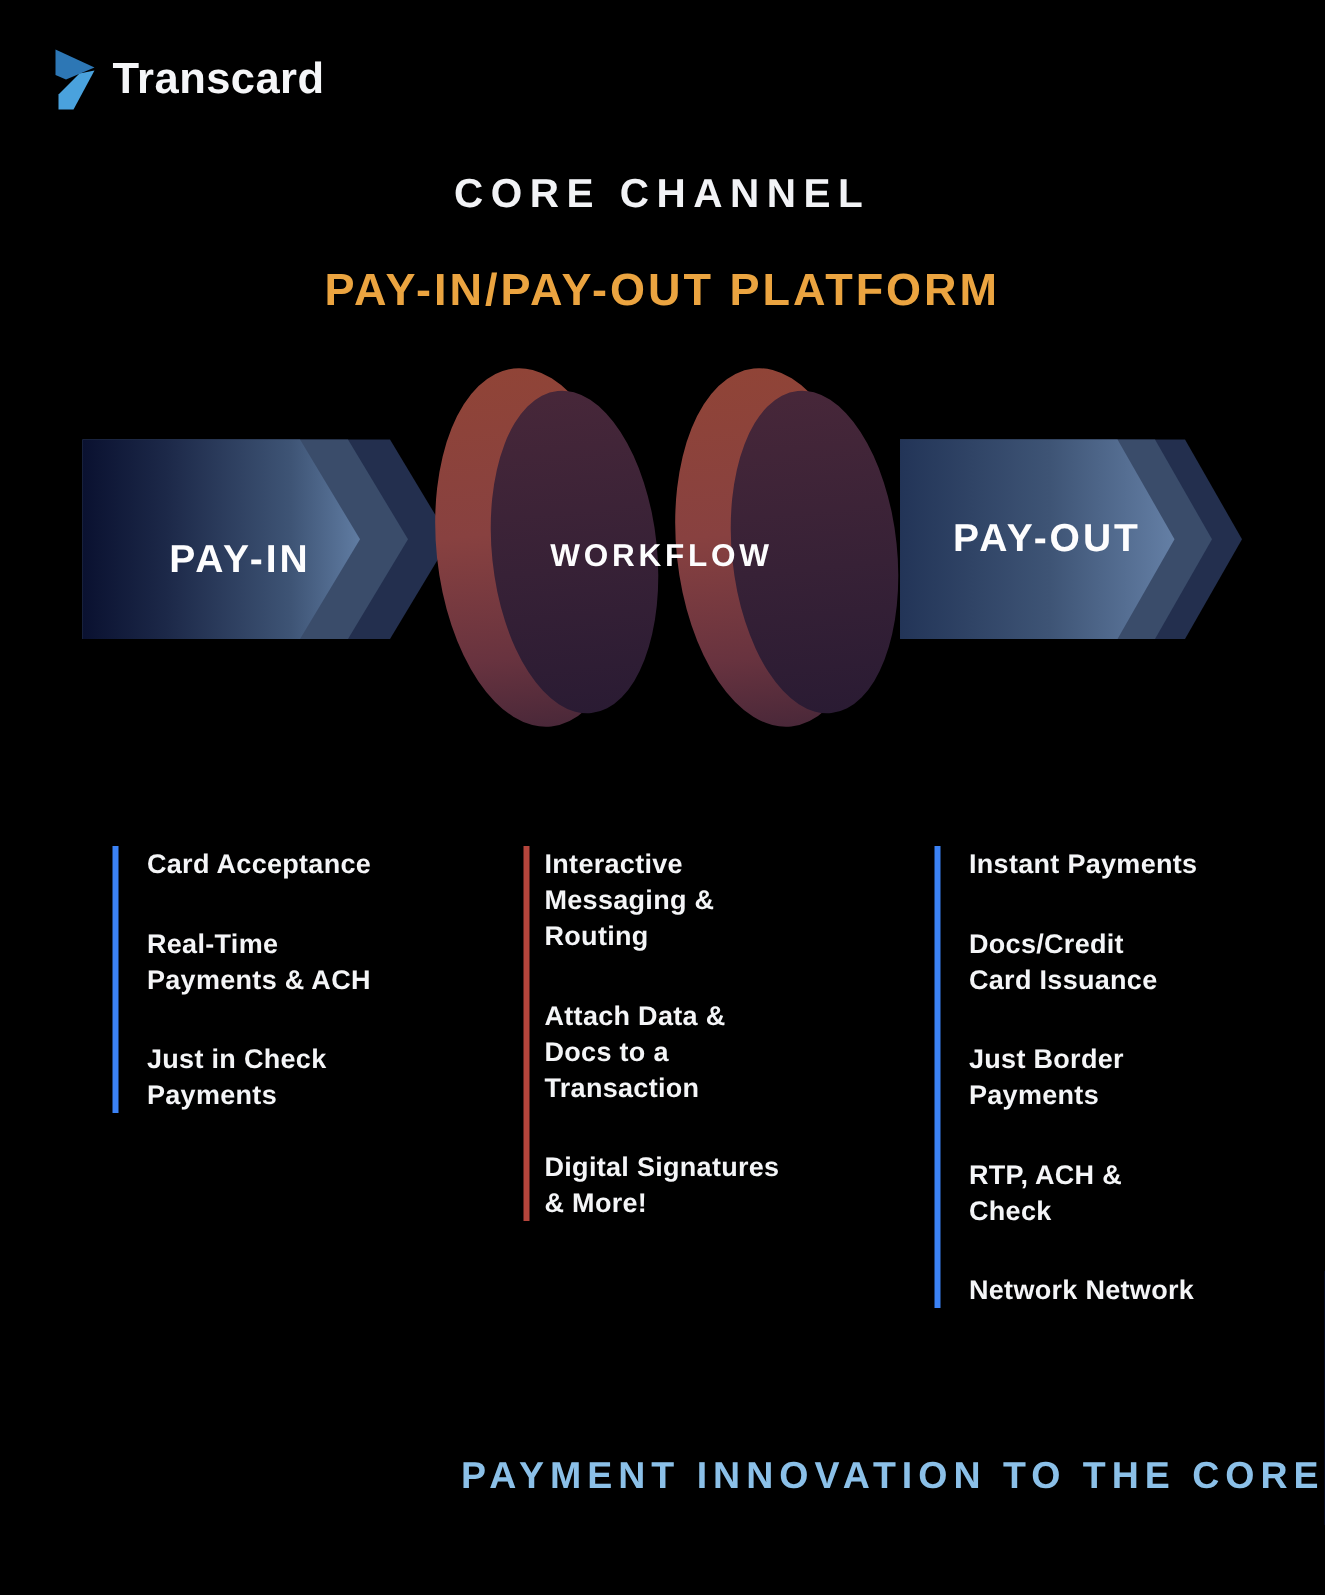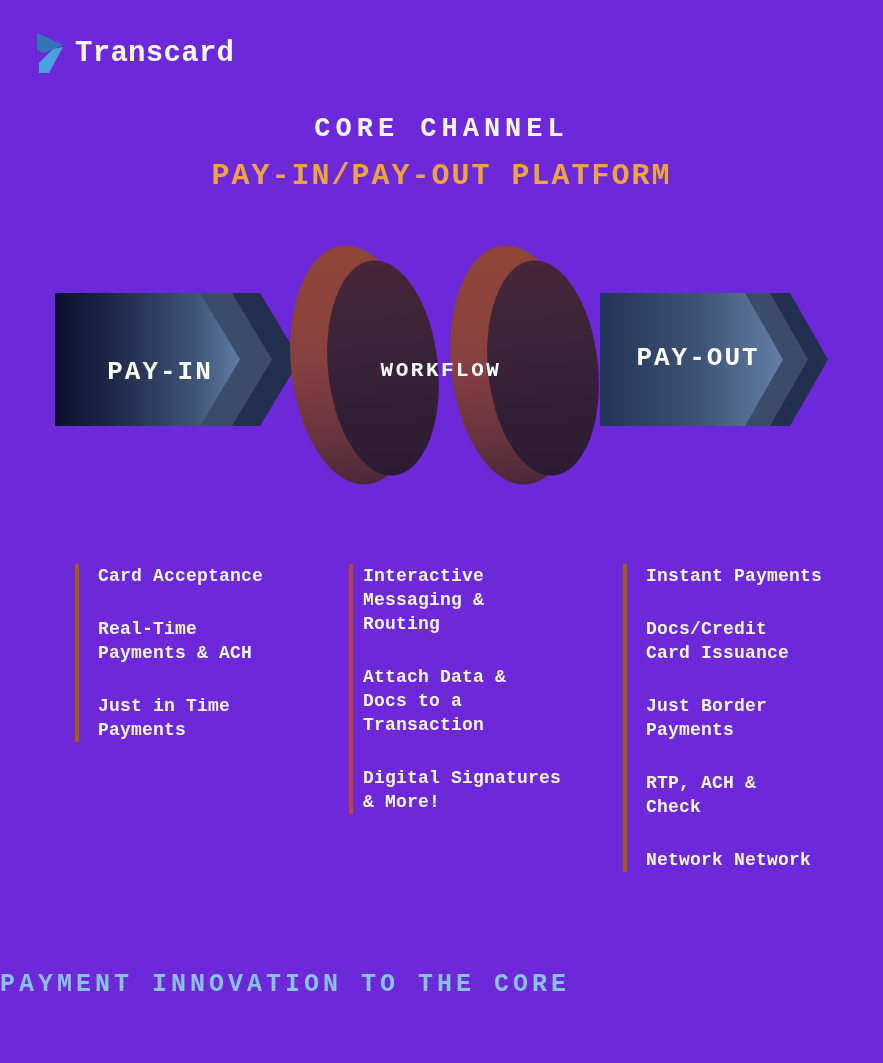--- a/index.html
+++ b/index.html
@@ -4,8 +4,8 @@
 <style>
   html,body{margin:0;padding:0;background:#0a1130;}
   .canvas{
-    position:relative;width:883px;height:1063px;background:#6d28d9;
-    overflow:hidden;font-family:Liberation Mono, monospace;
+    position:relative;width:883px;height:1063px;background:#000000;
+    overflow:hidden;font-family:Liberation Sans, sans-serif;
   }
   
   .logo{position:absolute;top:32px;left:36px;display:flex;align-items:center;gap:9px;}

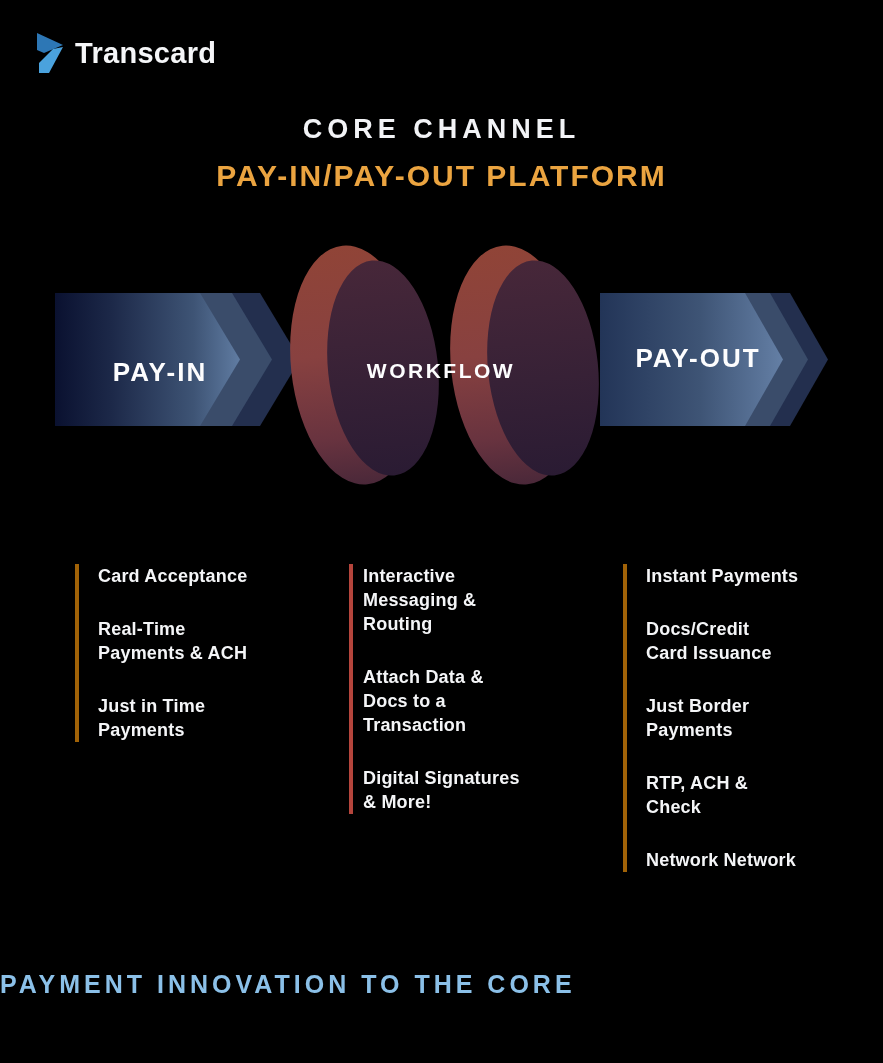--- a/index.html
+++ b/index.html
@@ -14,7 +14,7 @@
   
   .title{position:absolute;top:113px;left:0;right:0;text-align:center;}
   .title-line1{color:#f2f3f6;font-size:27px;font-weight:700;letter-spacing:5px;line-height:32px;}
-  .title-line2{margin-top:14px;color:#eba440;font-size:30px;font-weight:700;letter-spacing:2px;line-height:34px;}
+  .title-line2{margin-top:32px;color:#eba440;font-size:30px;font-weight:700;letter-spacing:2px;line-height:34px;}
   
   .flow{position:absolute;top:238px;left:0;width:883px;height:262px;}
   .flow-svg{position:absolute;left:0;top:0;width:883px;height:262px;}

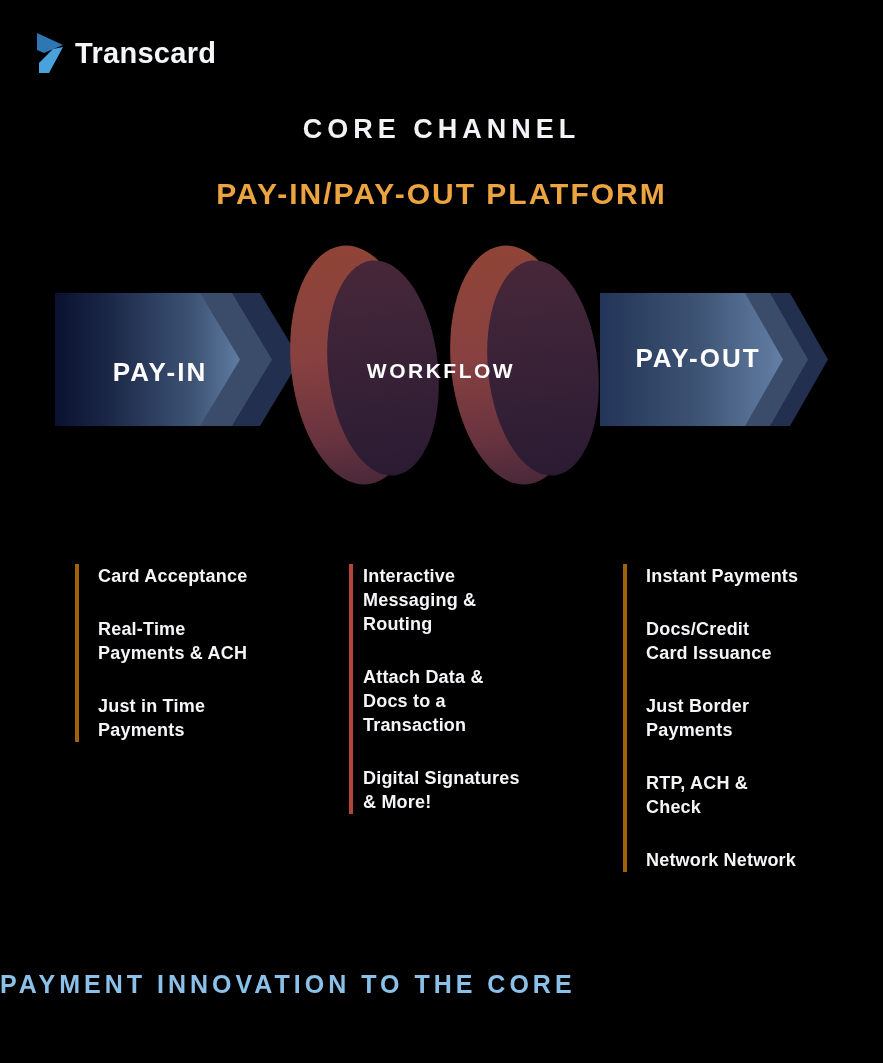--- a/index.html
+++ b/index.html
@@ -23,7 +23,7 @@
   .label-workflow{left:341px;width:200px;top:118px;font-size:21px;letter-spacing:2.5px;}
   .label-payout{left:598px;width:200px;top:105px;font-size:26px;letter-spacing:2px;}
   
-  .col{position:absolute;top:564px;width:236px;border-left:4px solid #a16207;
+  .col{position:absolute;top:564px;width:236px;border-left:4px solid #3b82f6;
        padding-left:19px;display:flex;flex-direction:column;gap:29px;}
   .col-1{left:75px;}
   .col-2{left:349px;border-left-color:#b5453c;padding-left:10px;}

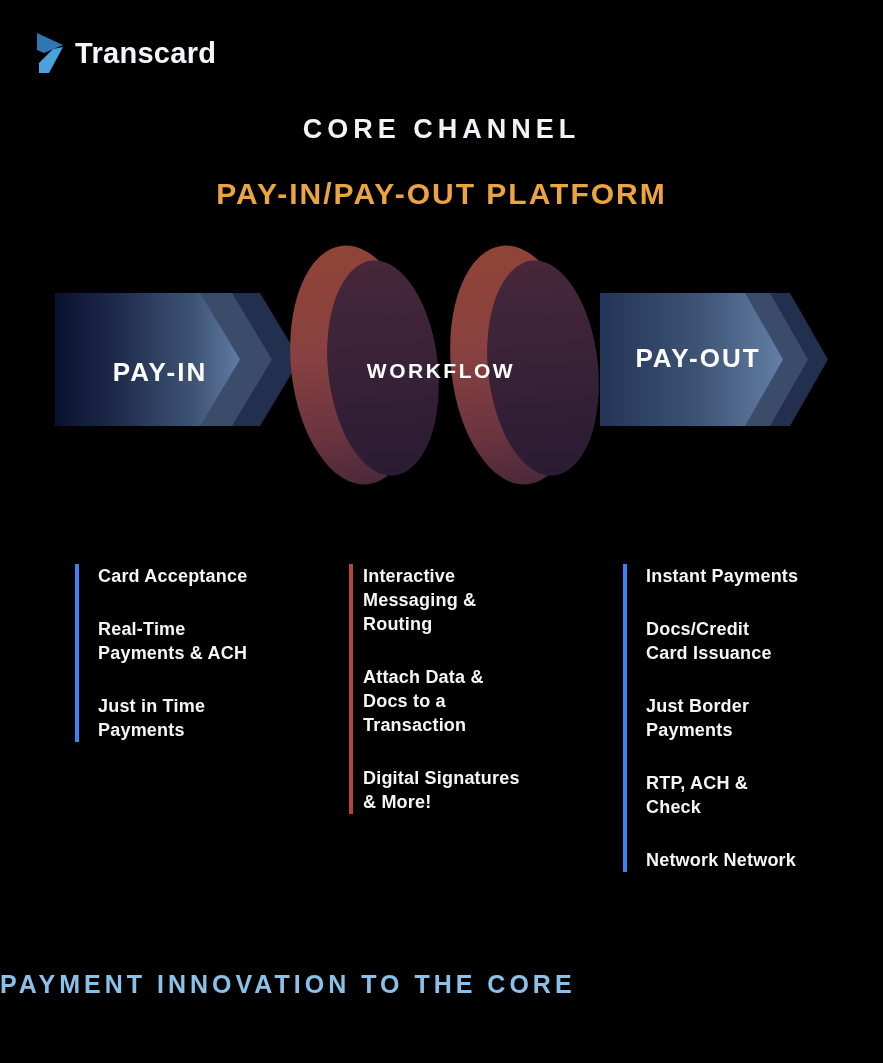--- a/index.html
+++ b/index.html
@@ -110,7 +110,7 @@
     <div class="item">Card Acceptance</div>
     <div class="item">Real-Time
 Payments &amp; ACH</div>
-    <div class="item">Just in Time
+    <div class="item">Just in Check
 Payments</div>
   </div>
 

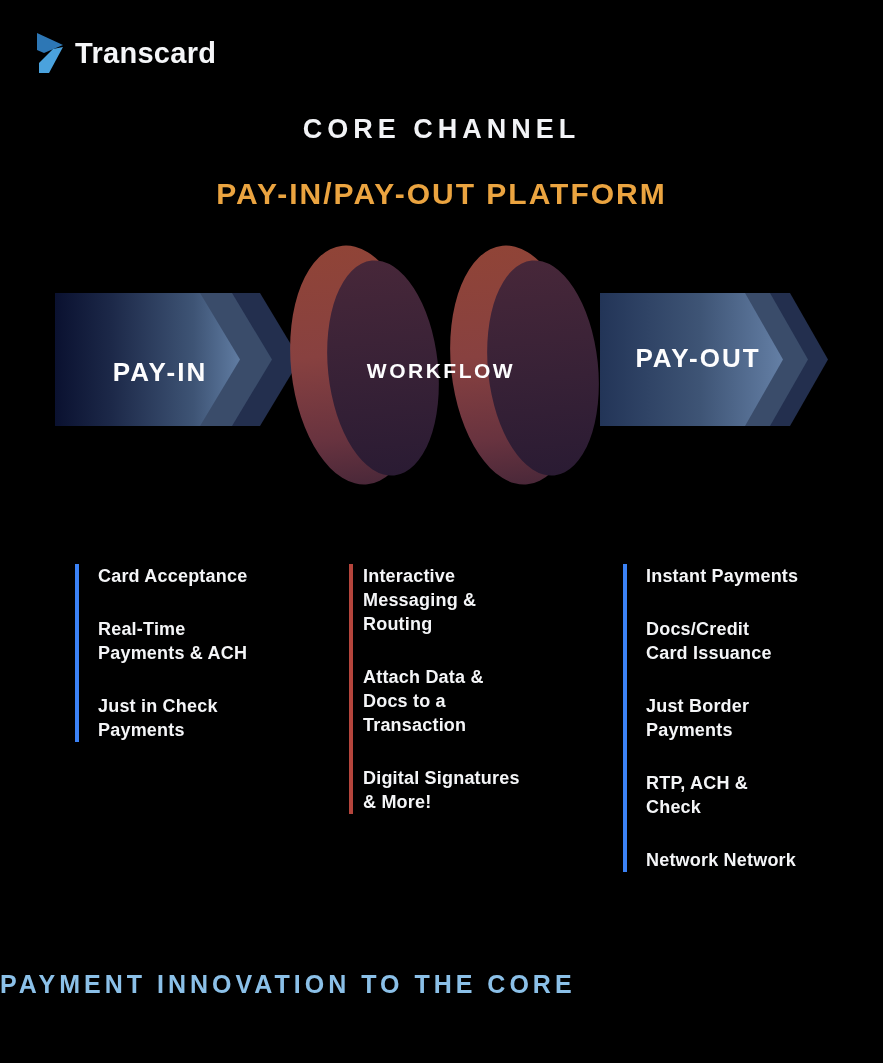--- a/index.html
+++ b/index.html
@@ -31,7 +31,7 @@
   .item{color:#f4f5f7;font-size:18px;line-height:24px;font-weight:700;
         letter-spacing:.2px;white-space:pre-line;}
   
-  .footer{position:absolute;top:970px;left:0;right:0;text-align:left;
+  .footer{position:absolute;top:970px;left:0;right:0;text-align:right;
           color:#8bc0e8;font-size:25px;font-weight:700;letter-spacing:4px;}
 </style>
 </head>

